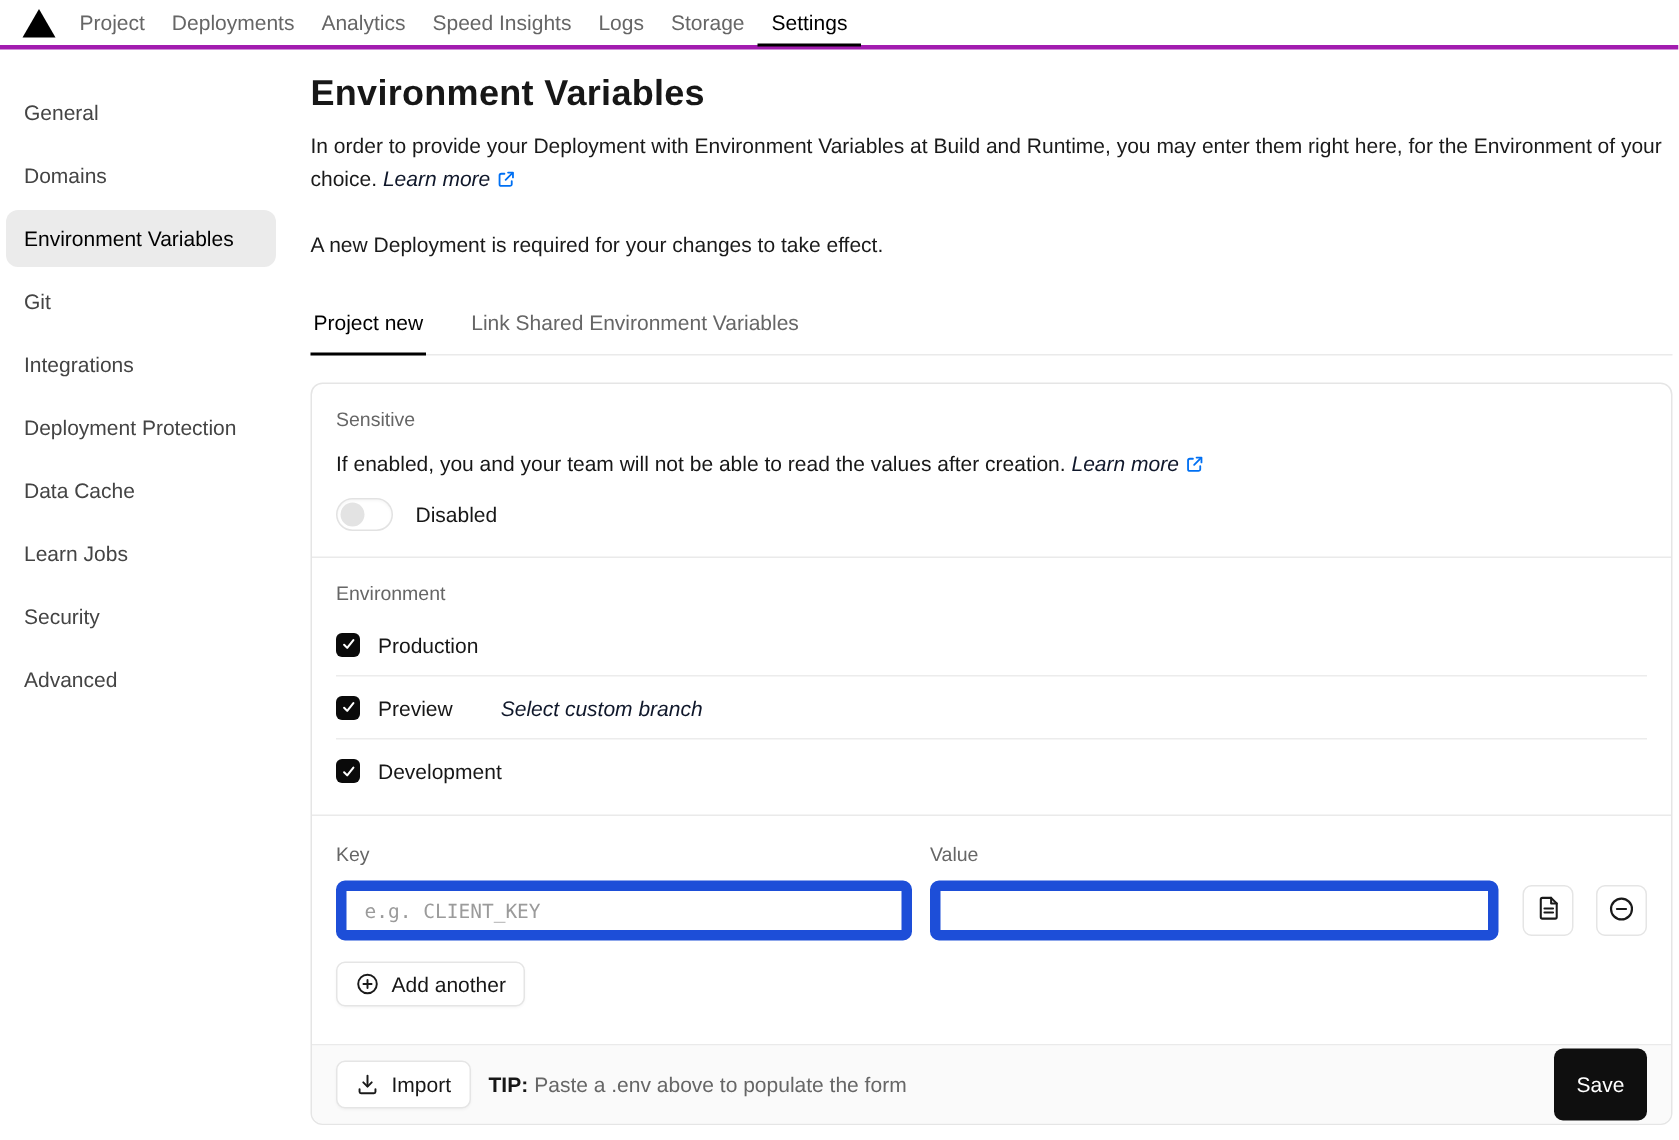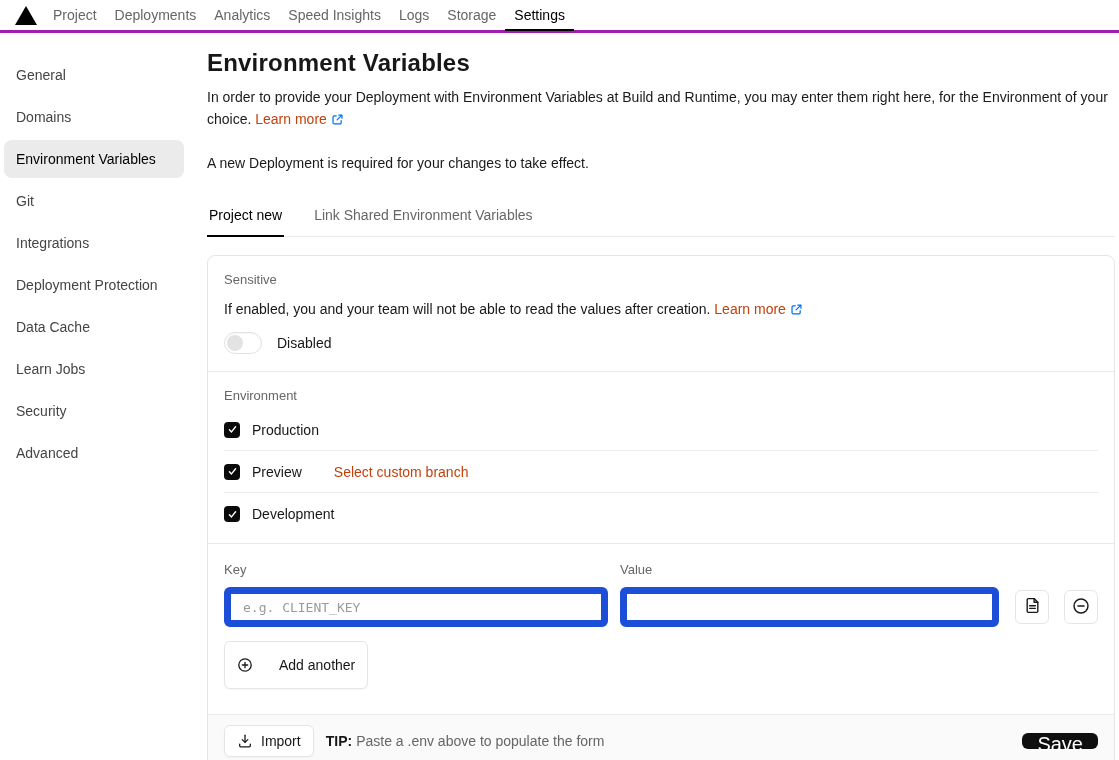--- a/index.html
+++ b/index.html
@@ -23,7 +23,7 @@
   main { flex:1; padding:16px 4px 0 7px; }
   h1.page-title { font-size:24px; font-weight:bold; letter-spacing:.2px; }
   .desc { margin-top:9px; line-height:22px; max-width:905px; color:#1a1a1a; }
-  a.blue-link { color:#c2410c; text-decoration:none; cursor:pointer; white-space:nowrap; }
+  a.blue-link { color:#0f172a; text-decoration:none; cursor:pointer; white-space:nowrap;font-style:italic; }
   .ext-ic { display:inline-block; vertical-align:-2px; margin-left:4px; }
   .note { margin-top:23px; color:#1a1a1a; }
 

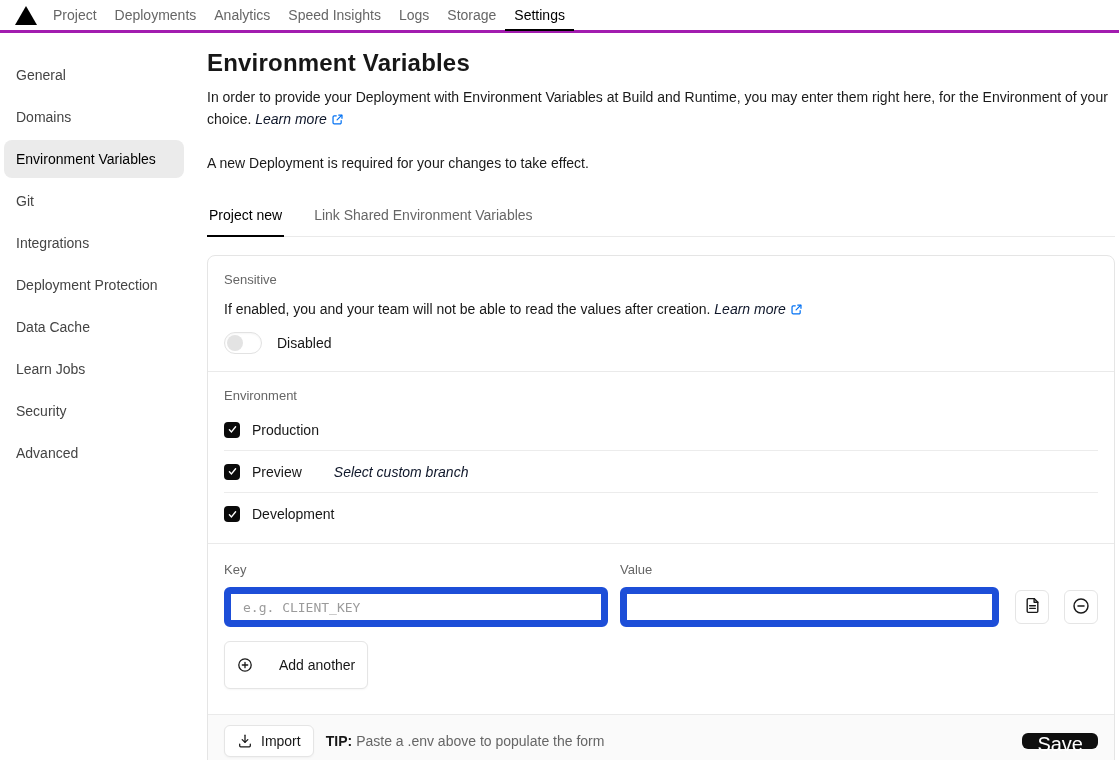--- a/index.html
+++ b/index.html
@@ -62,7 +62,7 @@
   .kv .key-input::placeholder { font-family:"DejaVu Sans Mono","Liberation Mono",monospace; font-size:13px; color:#9b9b9b; }
   .kv-icons { display:flex; gap:15px; align-items:flex-end; padding-bottom:3px; margin-left:4px; }
   .icon-btn { width:34px; height:34px; border:1px solid #e5e5e5; border-radius:6px; background:#fff; display:flex; align-items:center; justify-content:center; color:#1a1a1a; cursor:pointer; }
-  .add-btn { margin-top:14px; height:48px; display:inline-flex; align-items:center; gap:26px; padding:0 12px; border:1px solid #e5e5e5; border-radius:6px; background:#fff; font-size:14px; color:#171717; cursor:pointer; box-shadow:0 1px 2px rgba(0,0,0,.04); }
+  .add-btn { margin-top:14px; height:30px; display:inline-flex; align-items:center; gap:8px; padding:0 12px; border:1px solid #e5e5e5; border-radius:6px; background:#fff; font-size:14px; color:#171717; cursor:pointer; box-shadow:0 1px 2px rgba(0,0,0,.04); }
 
   
   .card-footer { border-top:1px solid #eaeaea; background:#fafafa; border-radius:0 0 7px 7px; padding:10px 16px; display:flex; align-items:center; height:53px; }

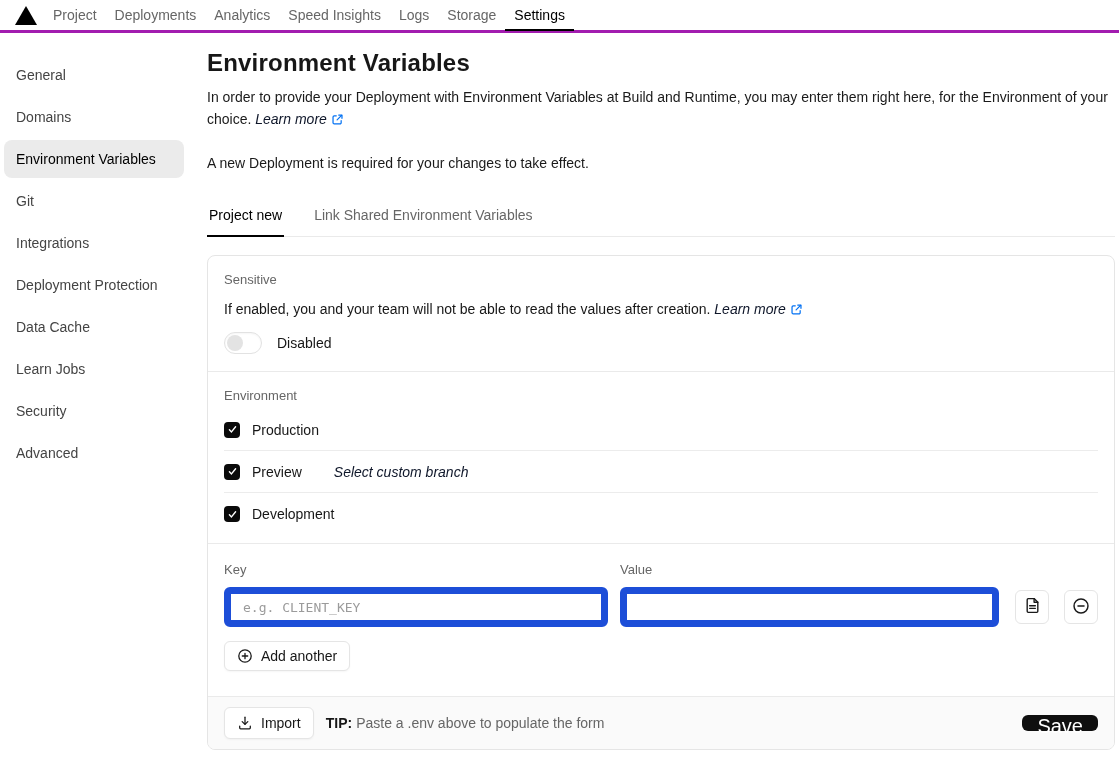--- a/index.html
+++ b/index.html
@@ -69,7 +69,7 @@
   .import-btn { height:32px; display:inline-flex; align-items:center; gap:8px; padding:0 12px; border:1px solid #e5e5e5; border-radius:6px; background:#fff; font-size:14px; color:#171717; cursor:pointer; box-shadow:0 1px 2px rgba(0,0,0,.04); }
   .tip { margin-left:12px; color:#666; }
   .tip strong { color:#171717; font-weight:bold; margin-right:4px; }
-  .save-btn { margin-left:auto; height:16px; padding:0 15px; background:#0f0f0f; color:#fff; border:none; border-radius:6px; font-size:20px; font-weight:500; font-family:inherit; cursor:pointer; }
+  .save-btn { margin-left:auto; height:48px; padding:0 15px; background:#0f0f0f; color:#fff; border:none; border-radius:6px; font-size:14px; font-weight:500; font-family:inherit; cursor:pointer; }
 </style>
 </head>
 <body>

